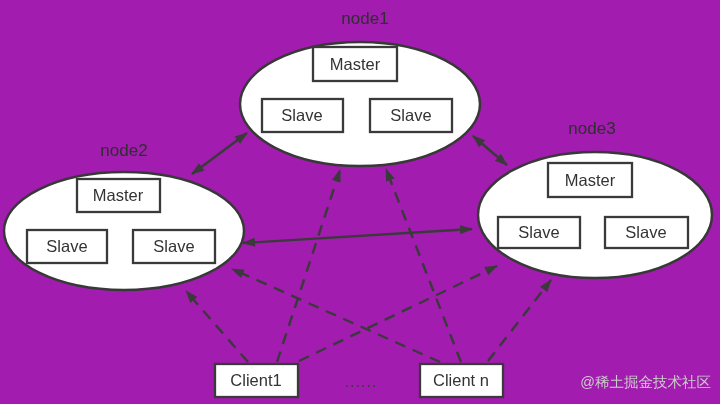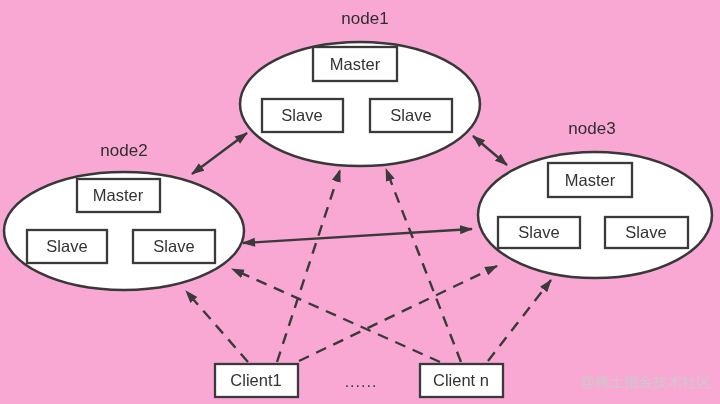--- a/index.html
+++ b/index.html
@@ -15,7 +15,7 @@
     position: relative;
     width: 720px;
     height: 404px;
-    background: #f9a8d4;
+    background: #a21caf;
   }
   svg { display: block; }
   .node-ellipse {

